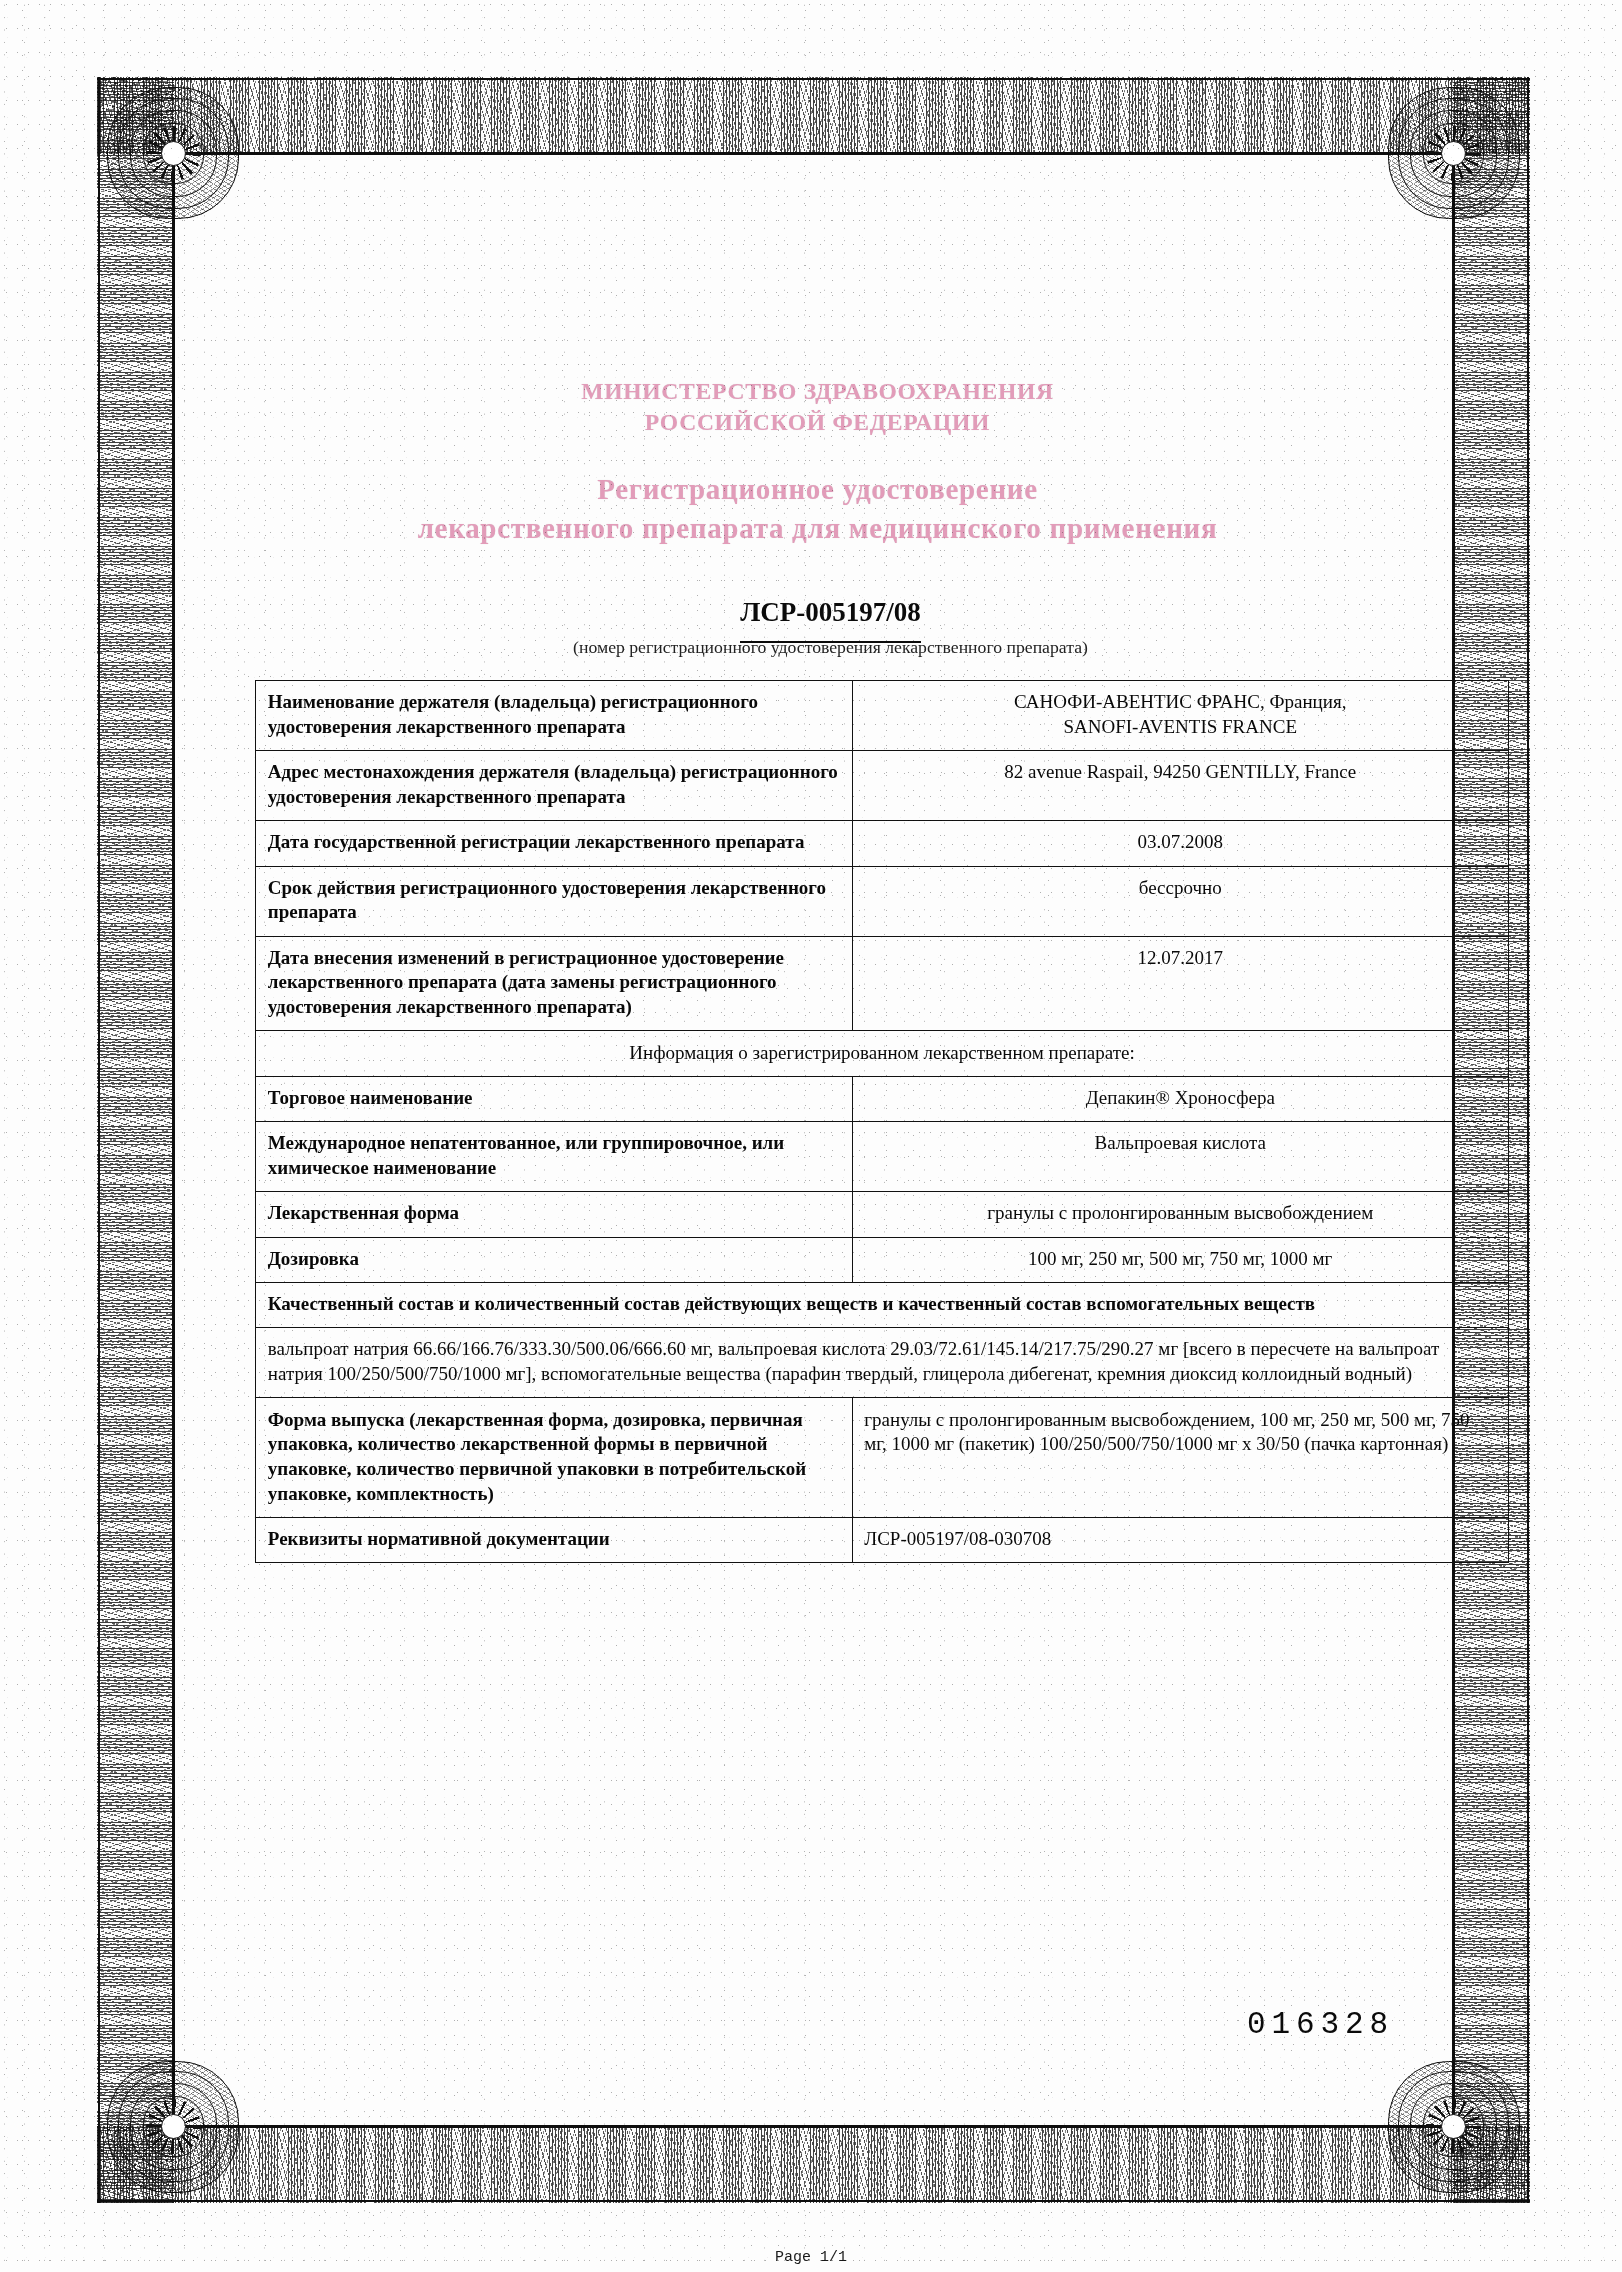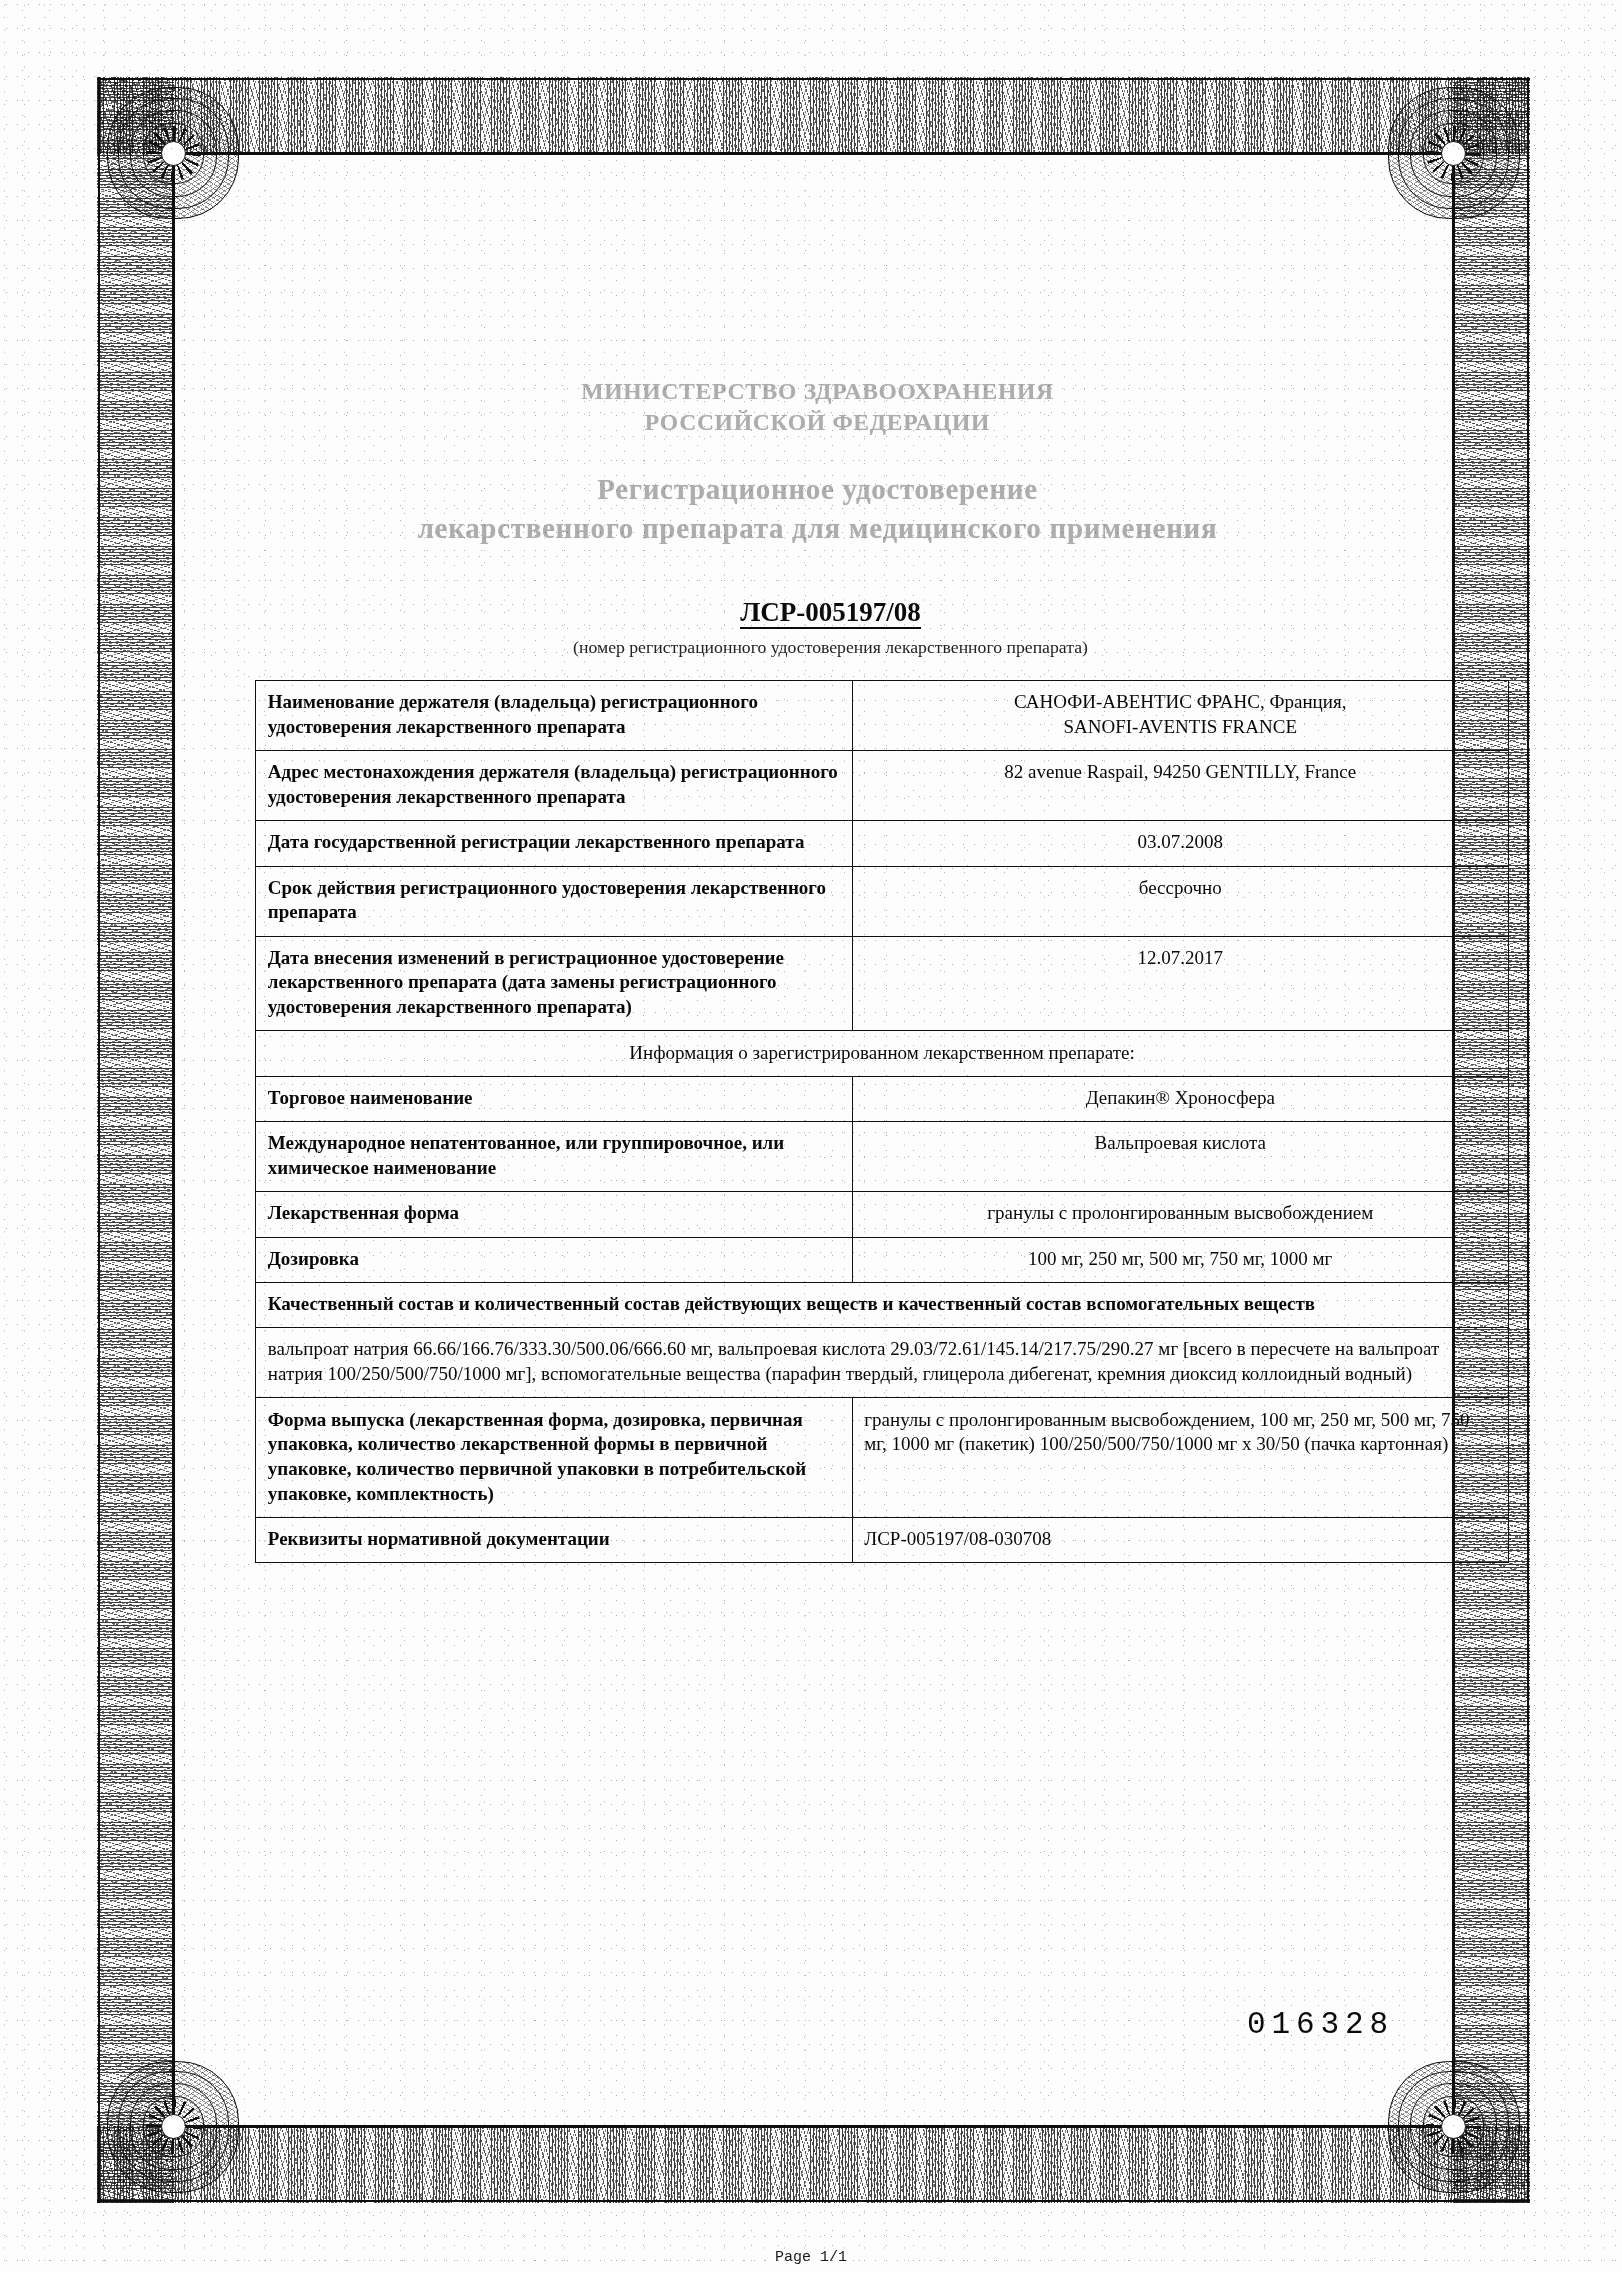--- a/index.html
+++ b/index.html
@@ -128,7 +128,7 @@
   .watermark {
     position: absolute;
     z-index: 12;
-    color: #404040;
+    color: #be185d;
     opacity: 0.42;
     text-align: center;
     font-weight: bold;

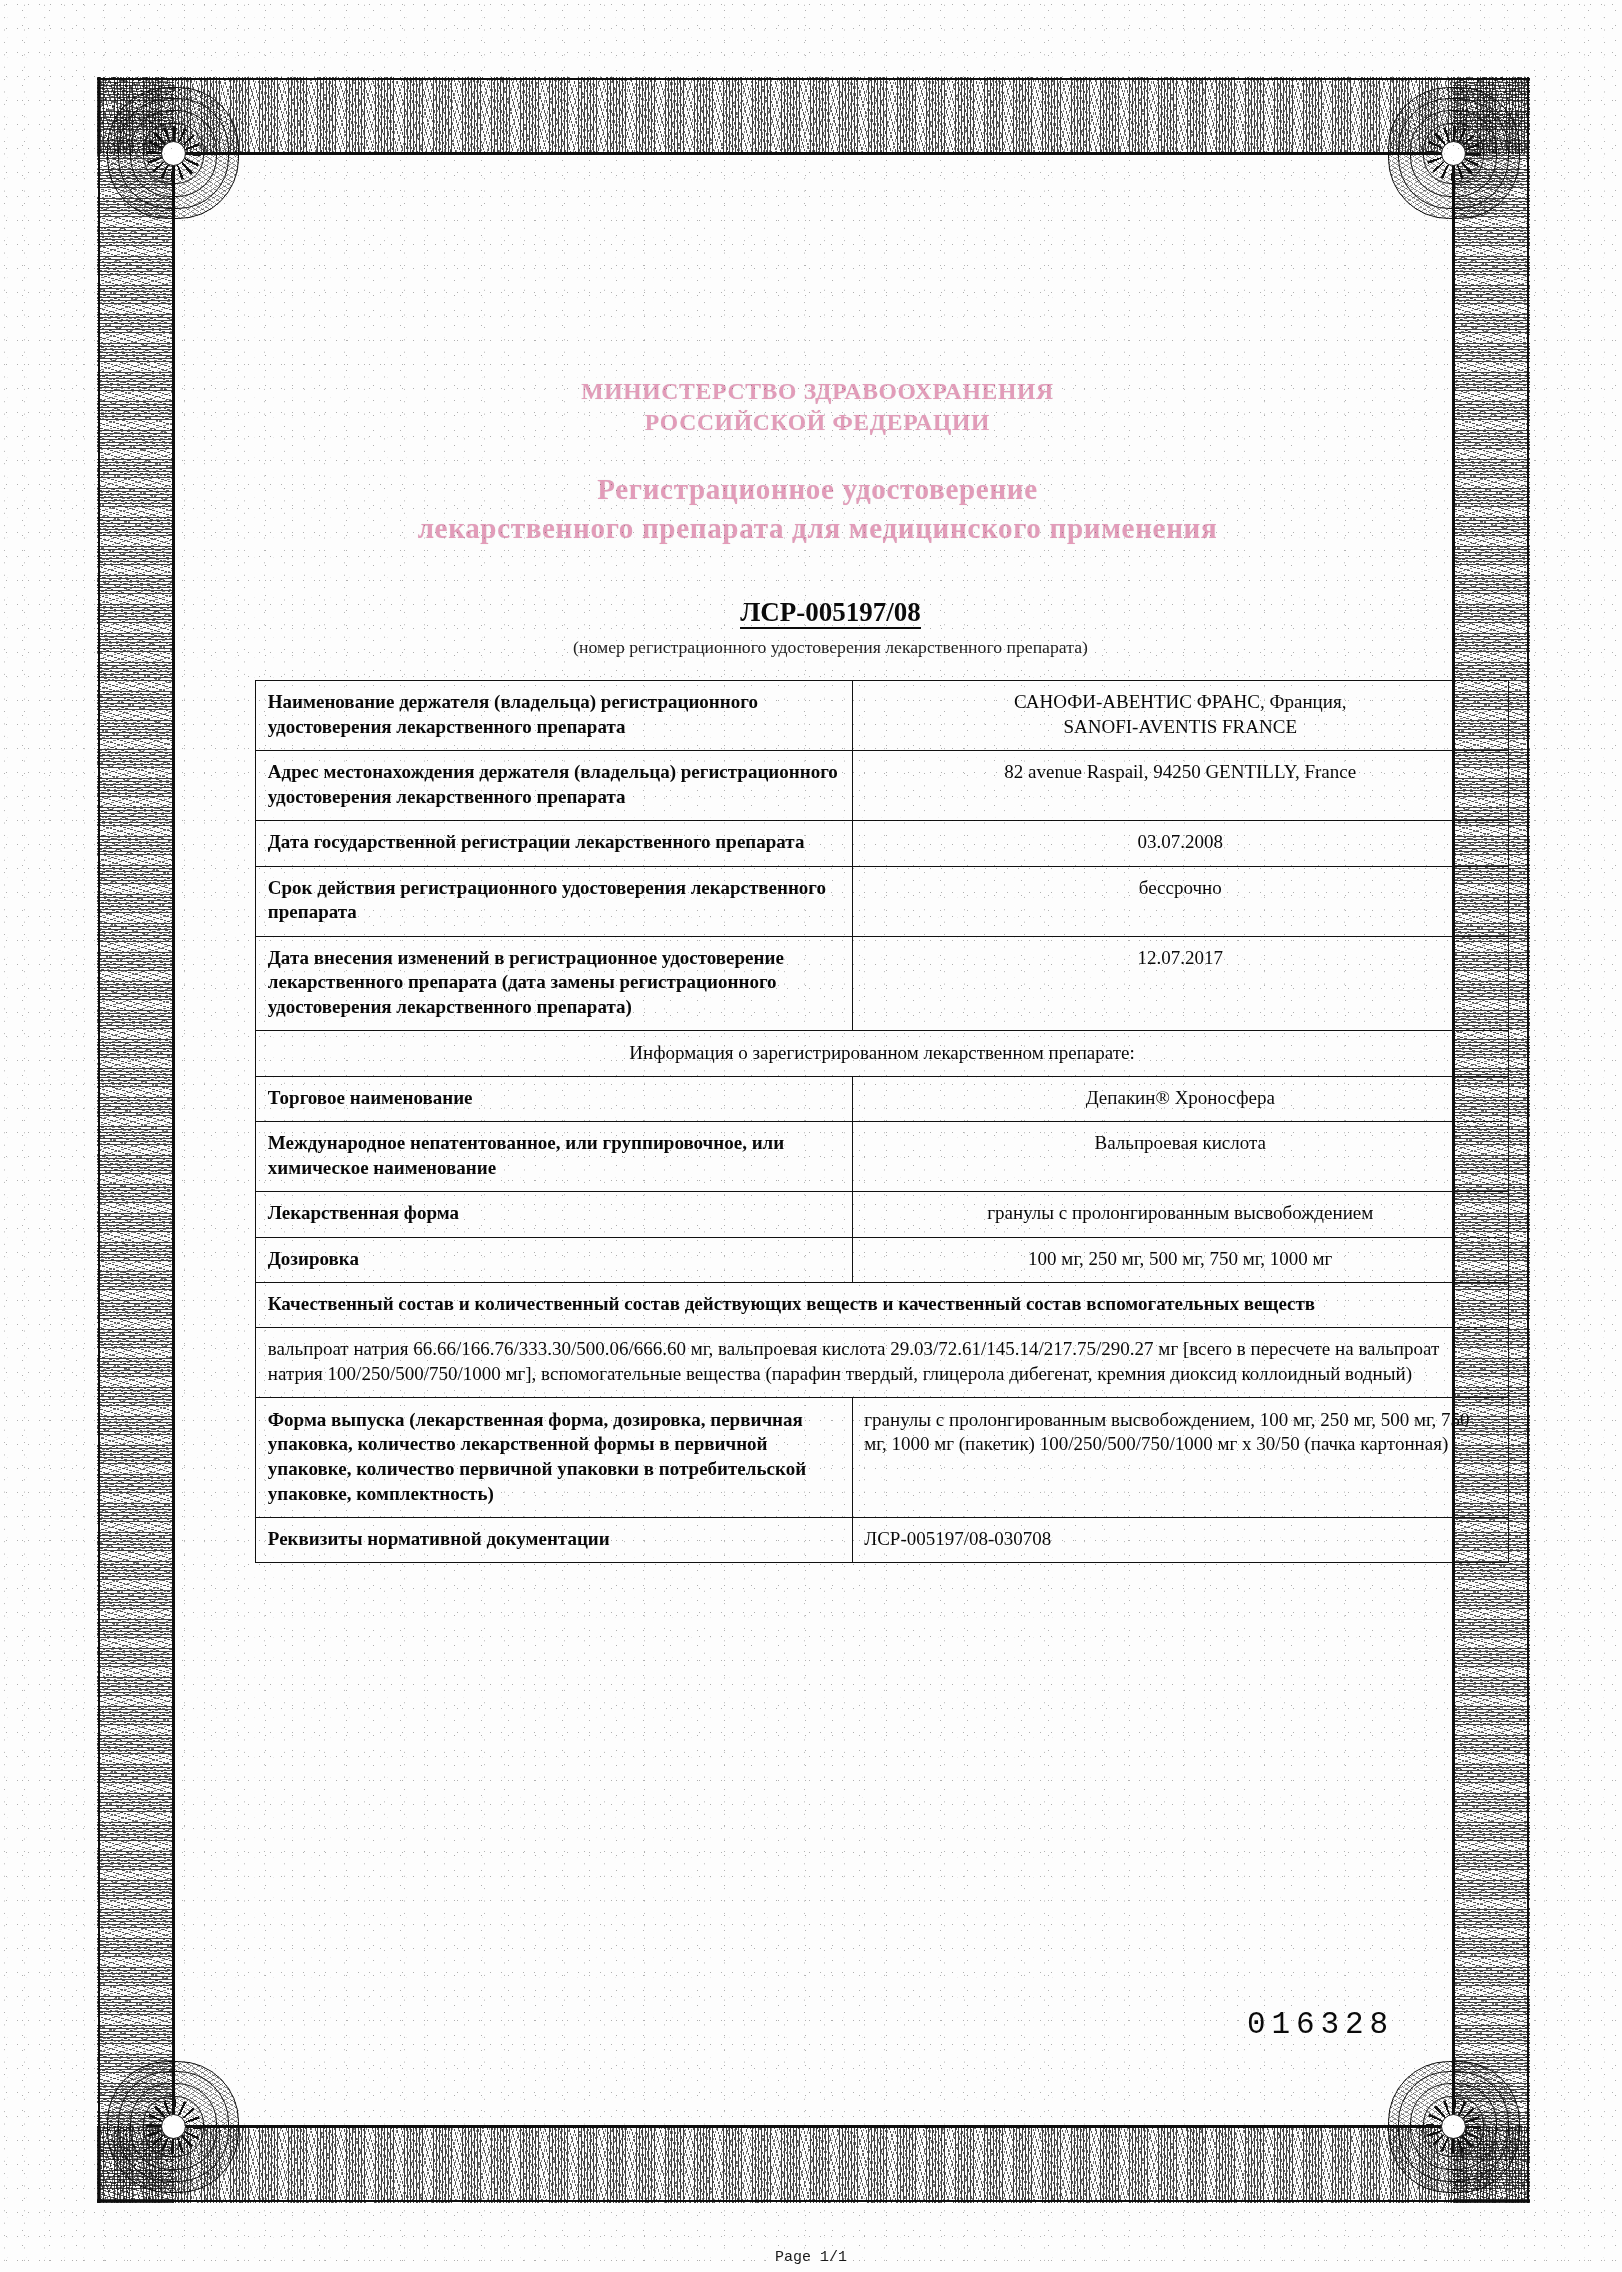--- a/index.html
+++ b/index.html
@@ -162,7 +162,7 @@
   }
   .reg-number span.u {
     border-bottom: 2.6px solid #0b0b0b;
-    padding-bottom: 0;
+    padding-bottom: 14px;
   }
   .reg-caption {
     position: absolute;

